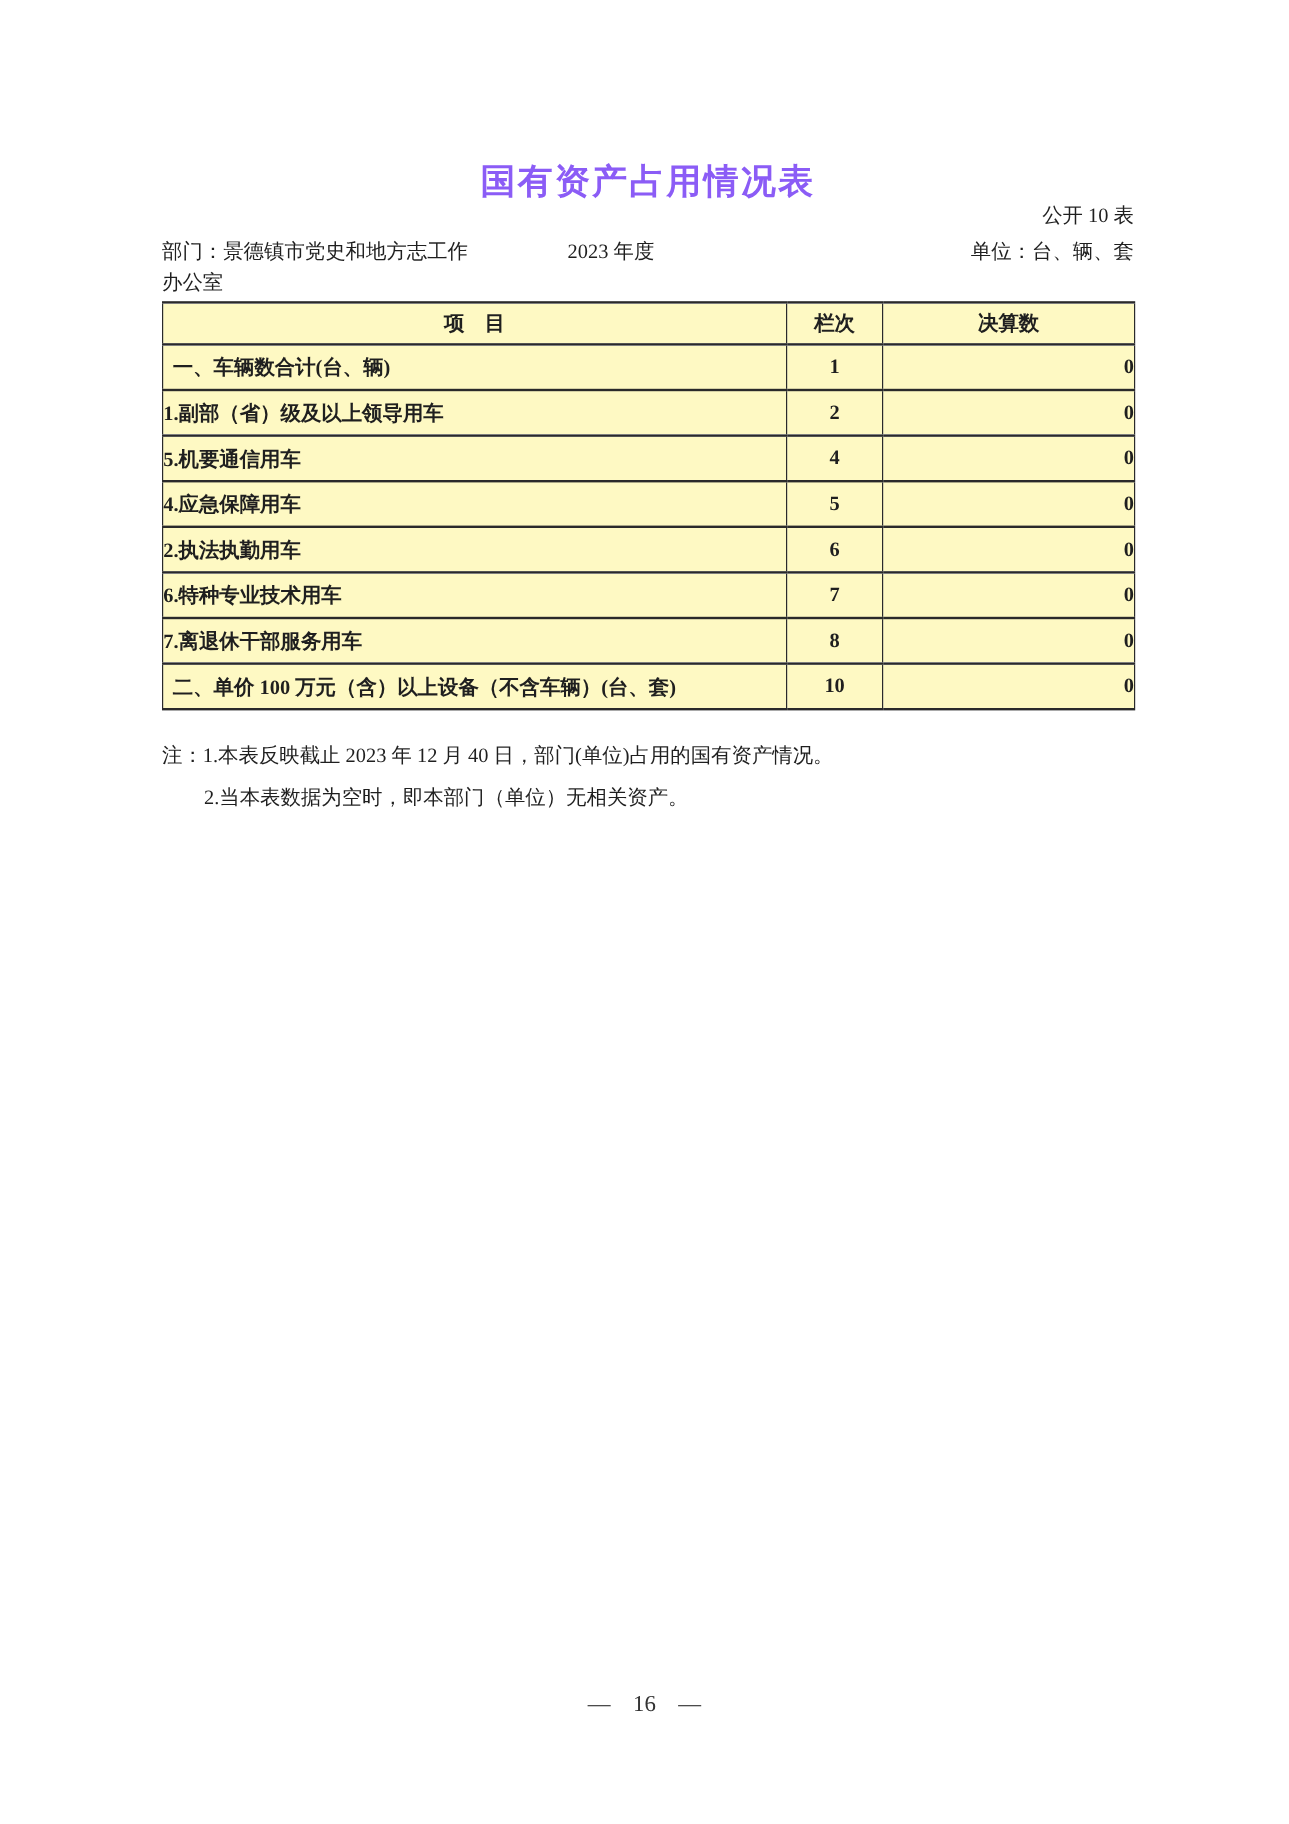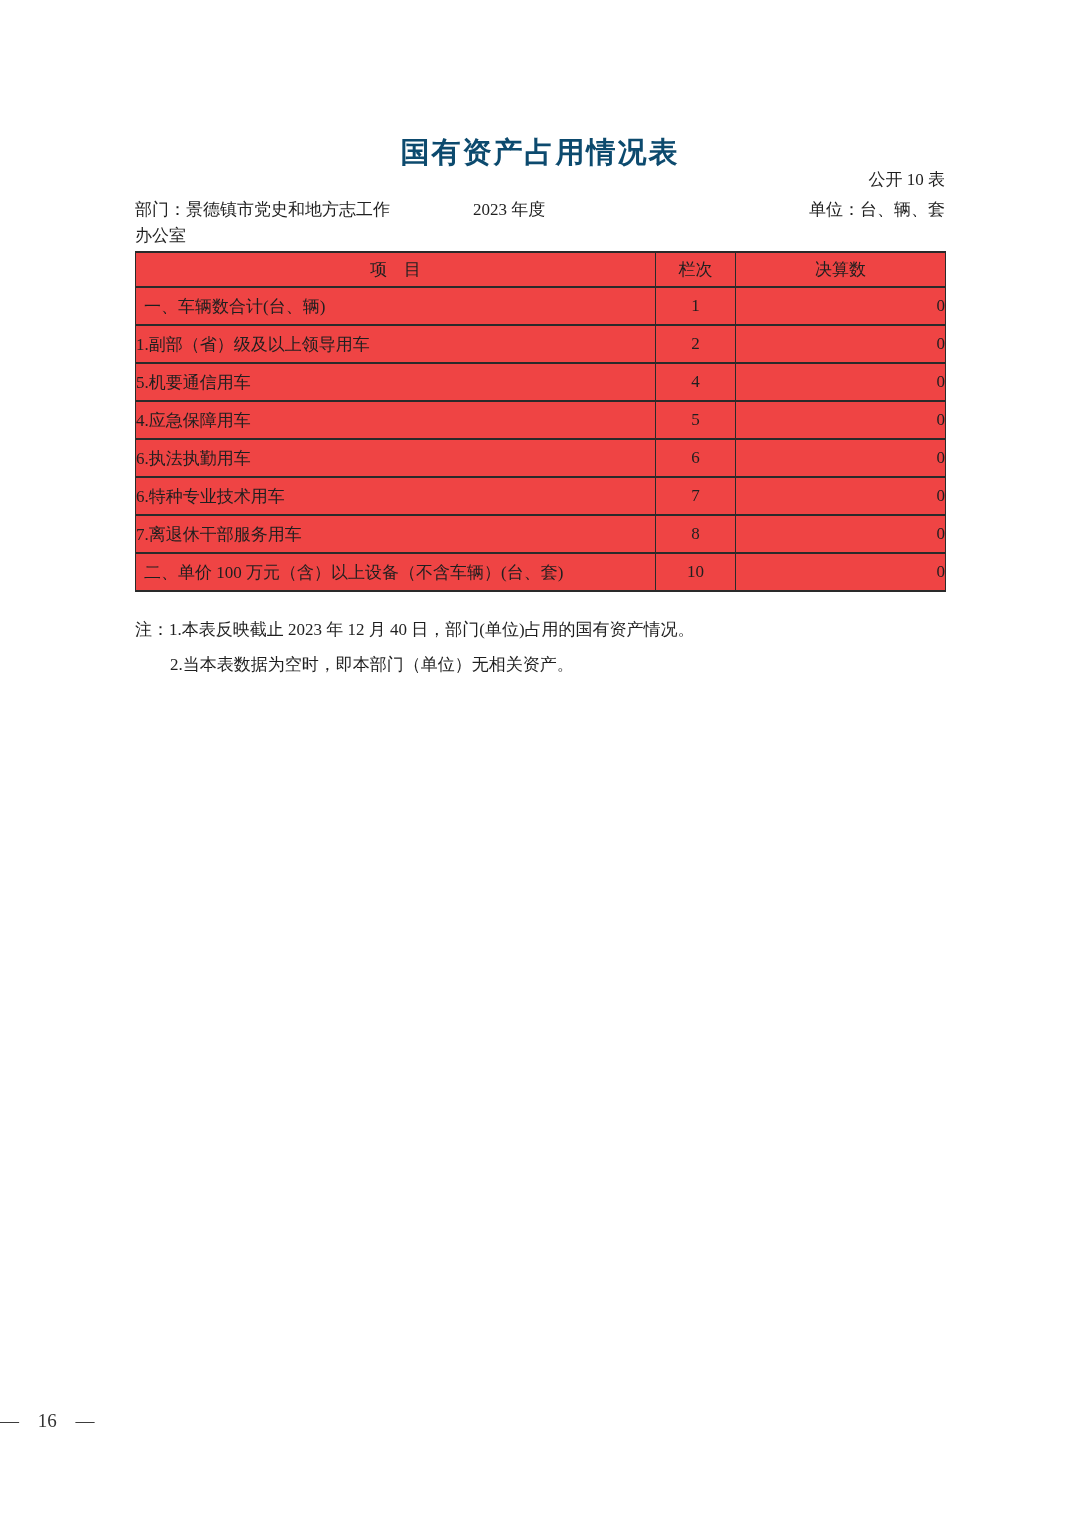--- a/index.html
+++ b/index.html
@@ -28,7 +28,7 @@
     line-height: 33px;
     letter-spacing: 2px;
     text-align: center;
-    color: #0c4a6e;
+    color: #8b5cf6;
   }
   .table-label {
     text-align: right;

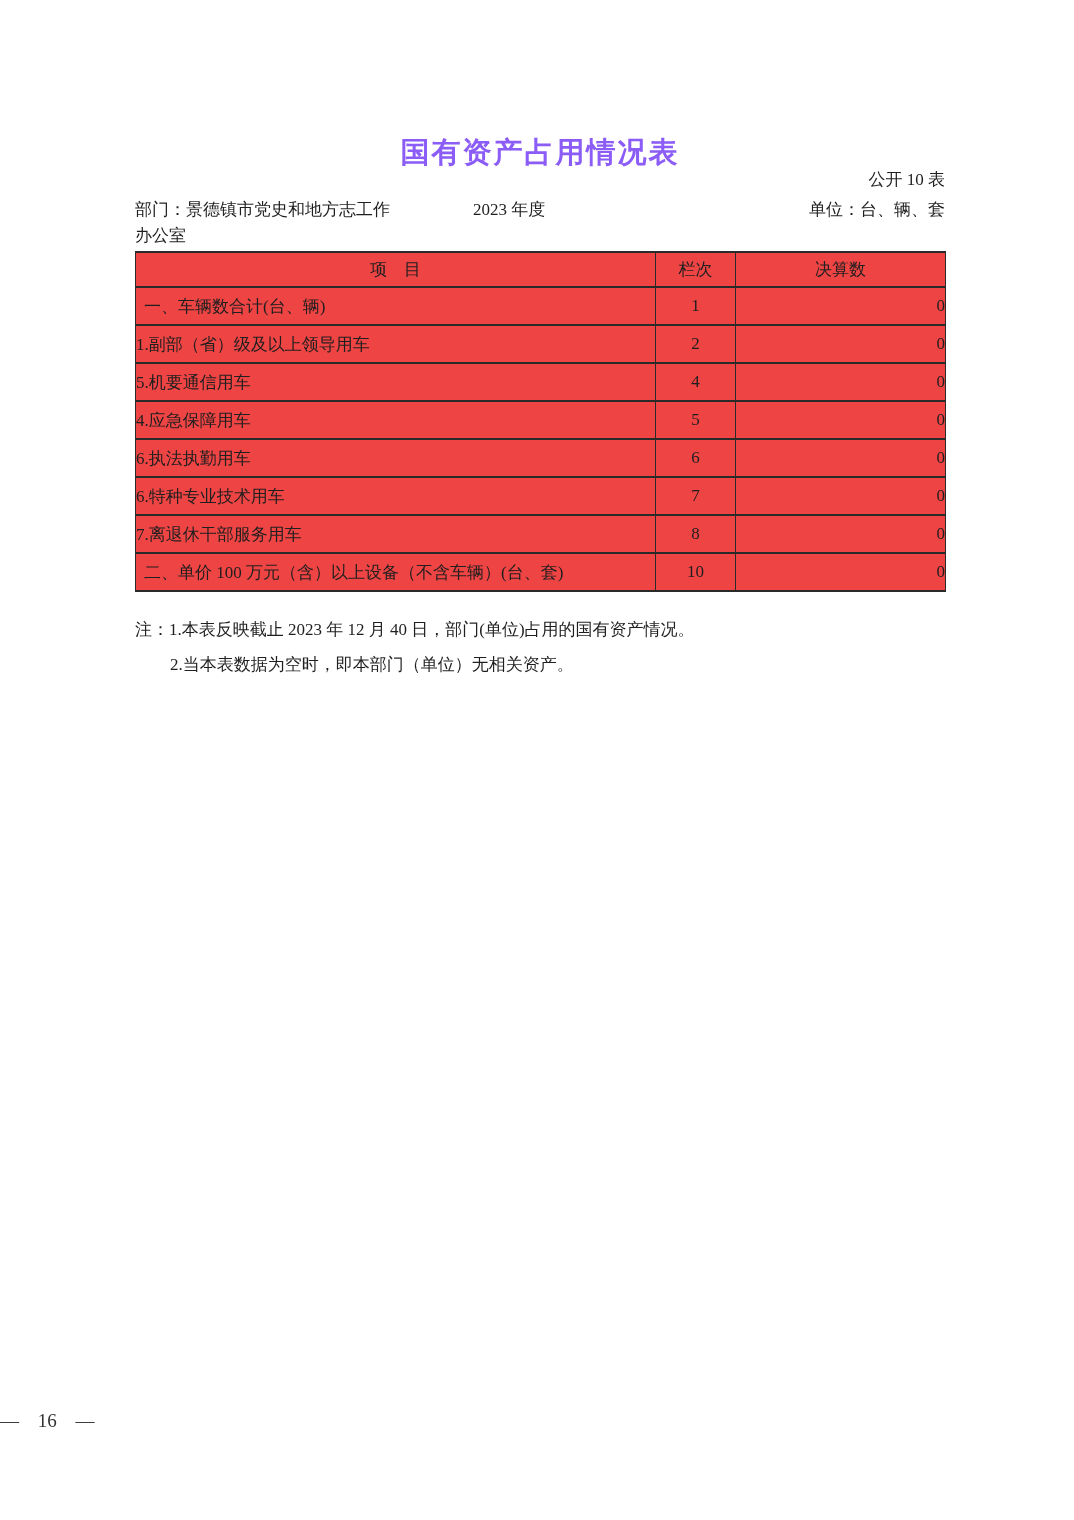--- a/index.html
+++ b/index.html
@@ -60,8 +60,8 @@
     border-left-width: 1px;
     border-right-width: 1px;
     padding: 0;
-    font-weight: normal;
-    background: #ef4444;
+    font-weight: bold;
+    background: #fef9c3;
     overflow: hidden;
     white-space: nowrap;
     margin-top: 48px;

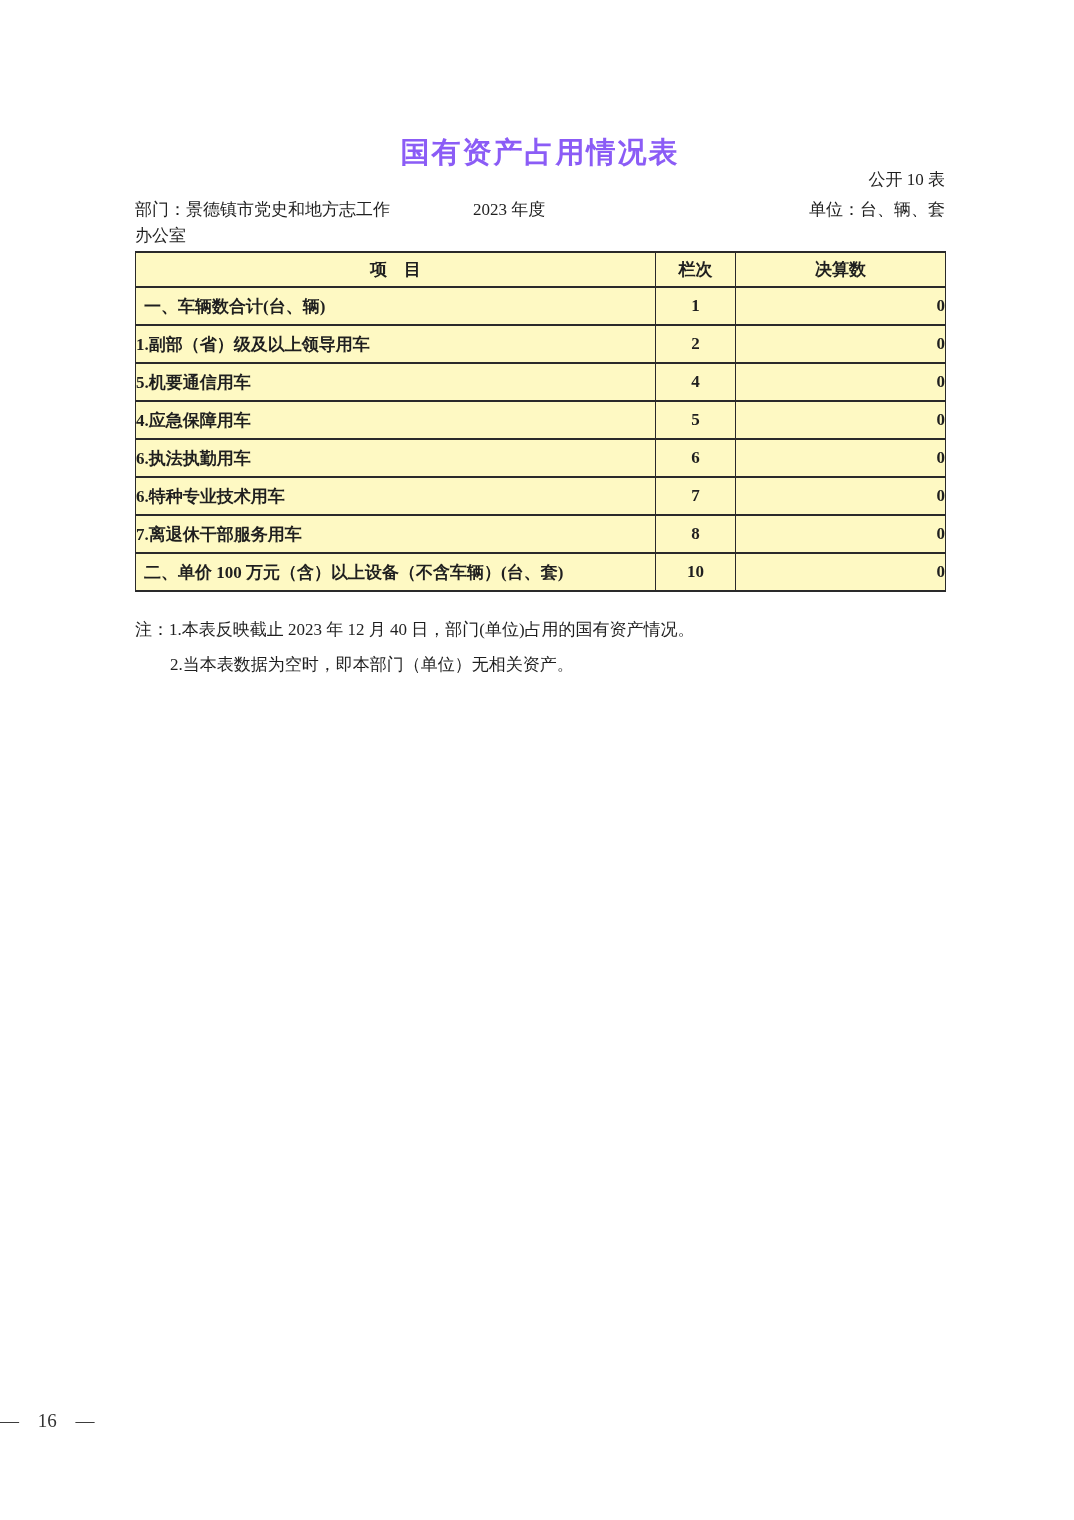--- a/index.html
+++ b/index.html
@@ -143,7 +143,7 @@
         <td class="value-cell">0</td>
       </tr>
       <tr>
-        <td class="item-cell">6.执法执勤用车</td>
+        <td class="item-cell">2.执法执勤用车</td>
         <td class="col-cell">6</td>
         <td class="value-cell">0</td>
       </tr>

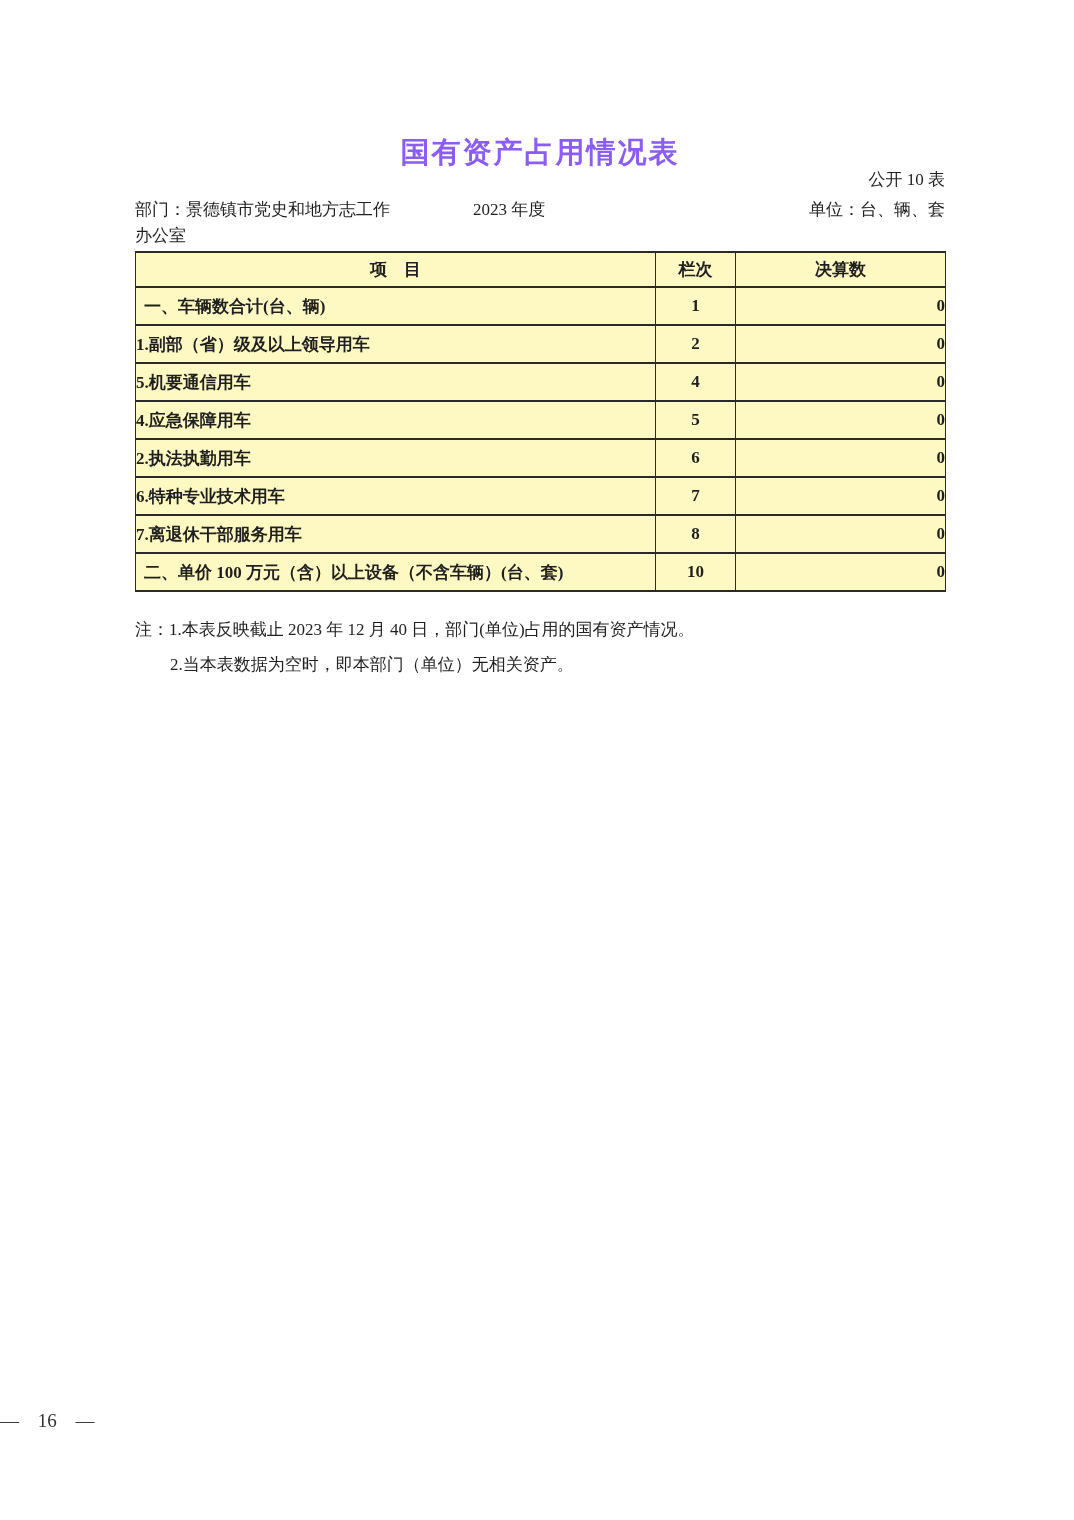--- a/index.html
+++ b/index.html
@@ -86,6 +86,7 @@
     left: 0;
     right: 0;
     top: 1410px;
+    text-align: center;
     font-size: 19px;
     word-spacing: 14px;
     color: #333;

